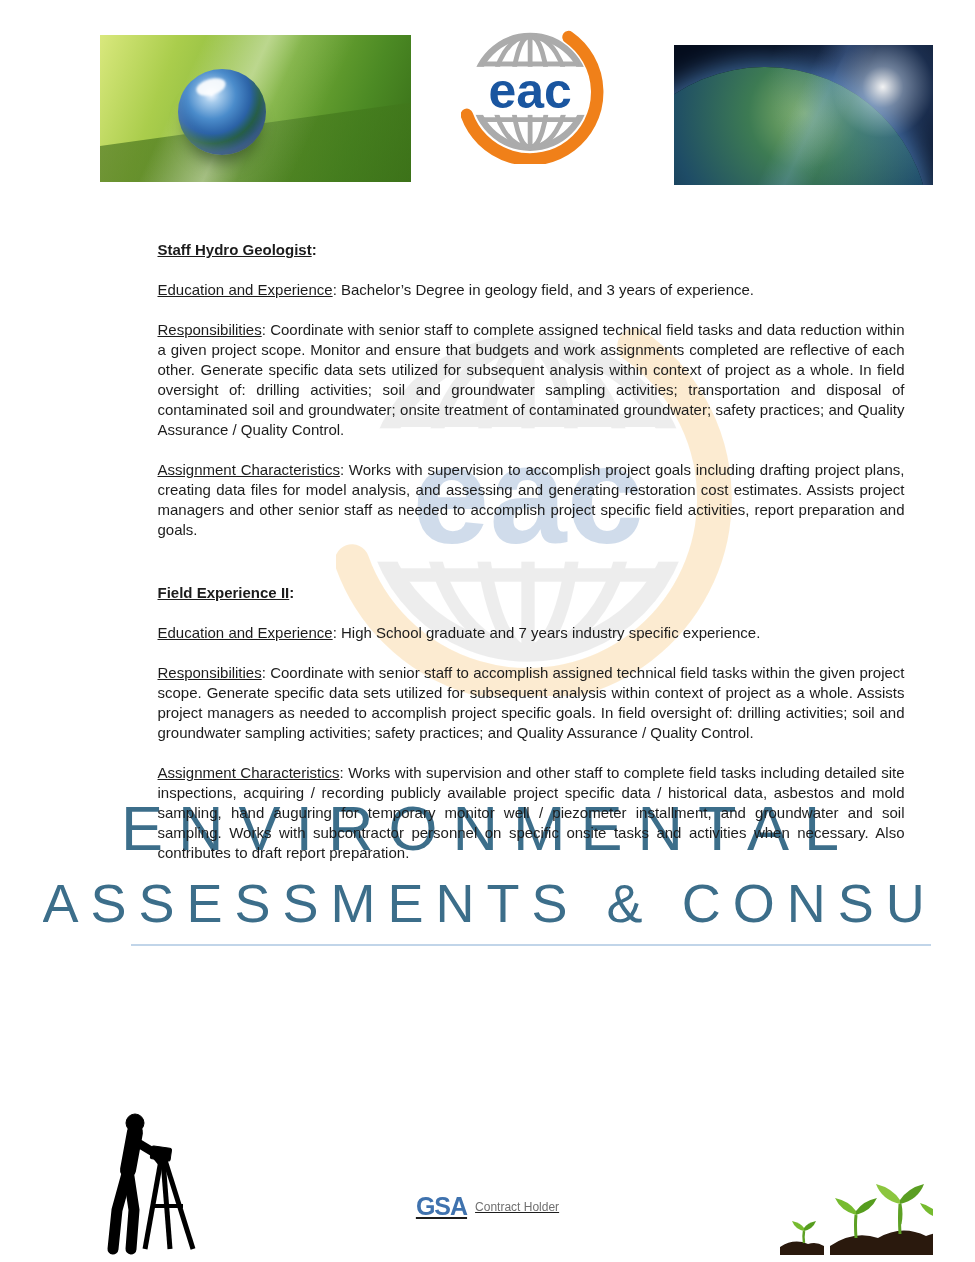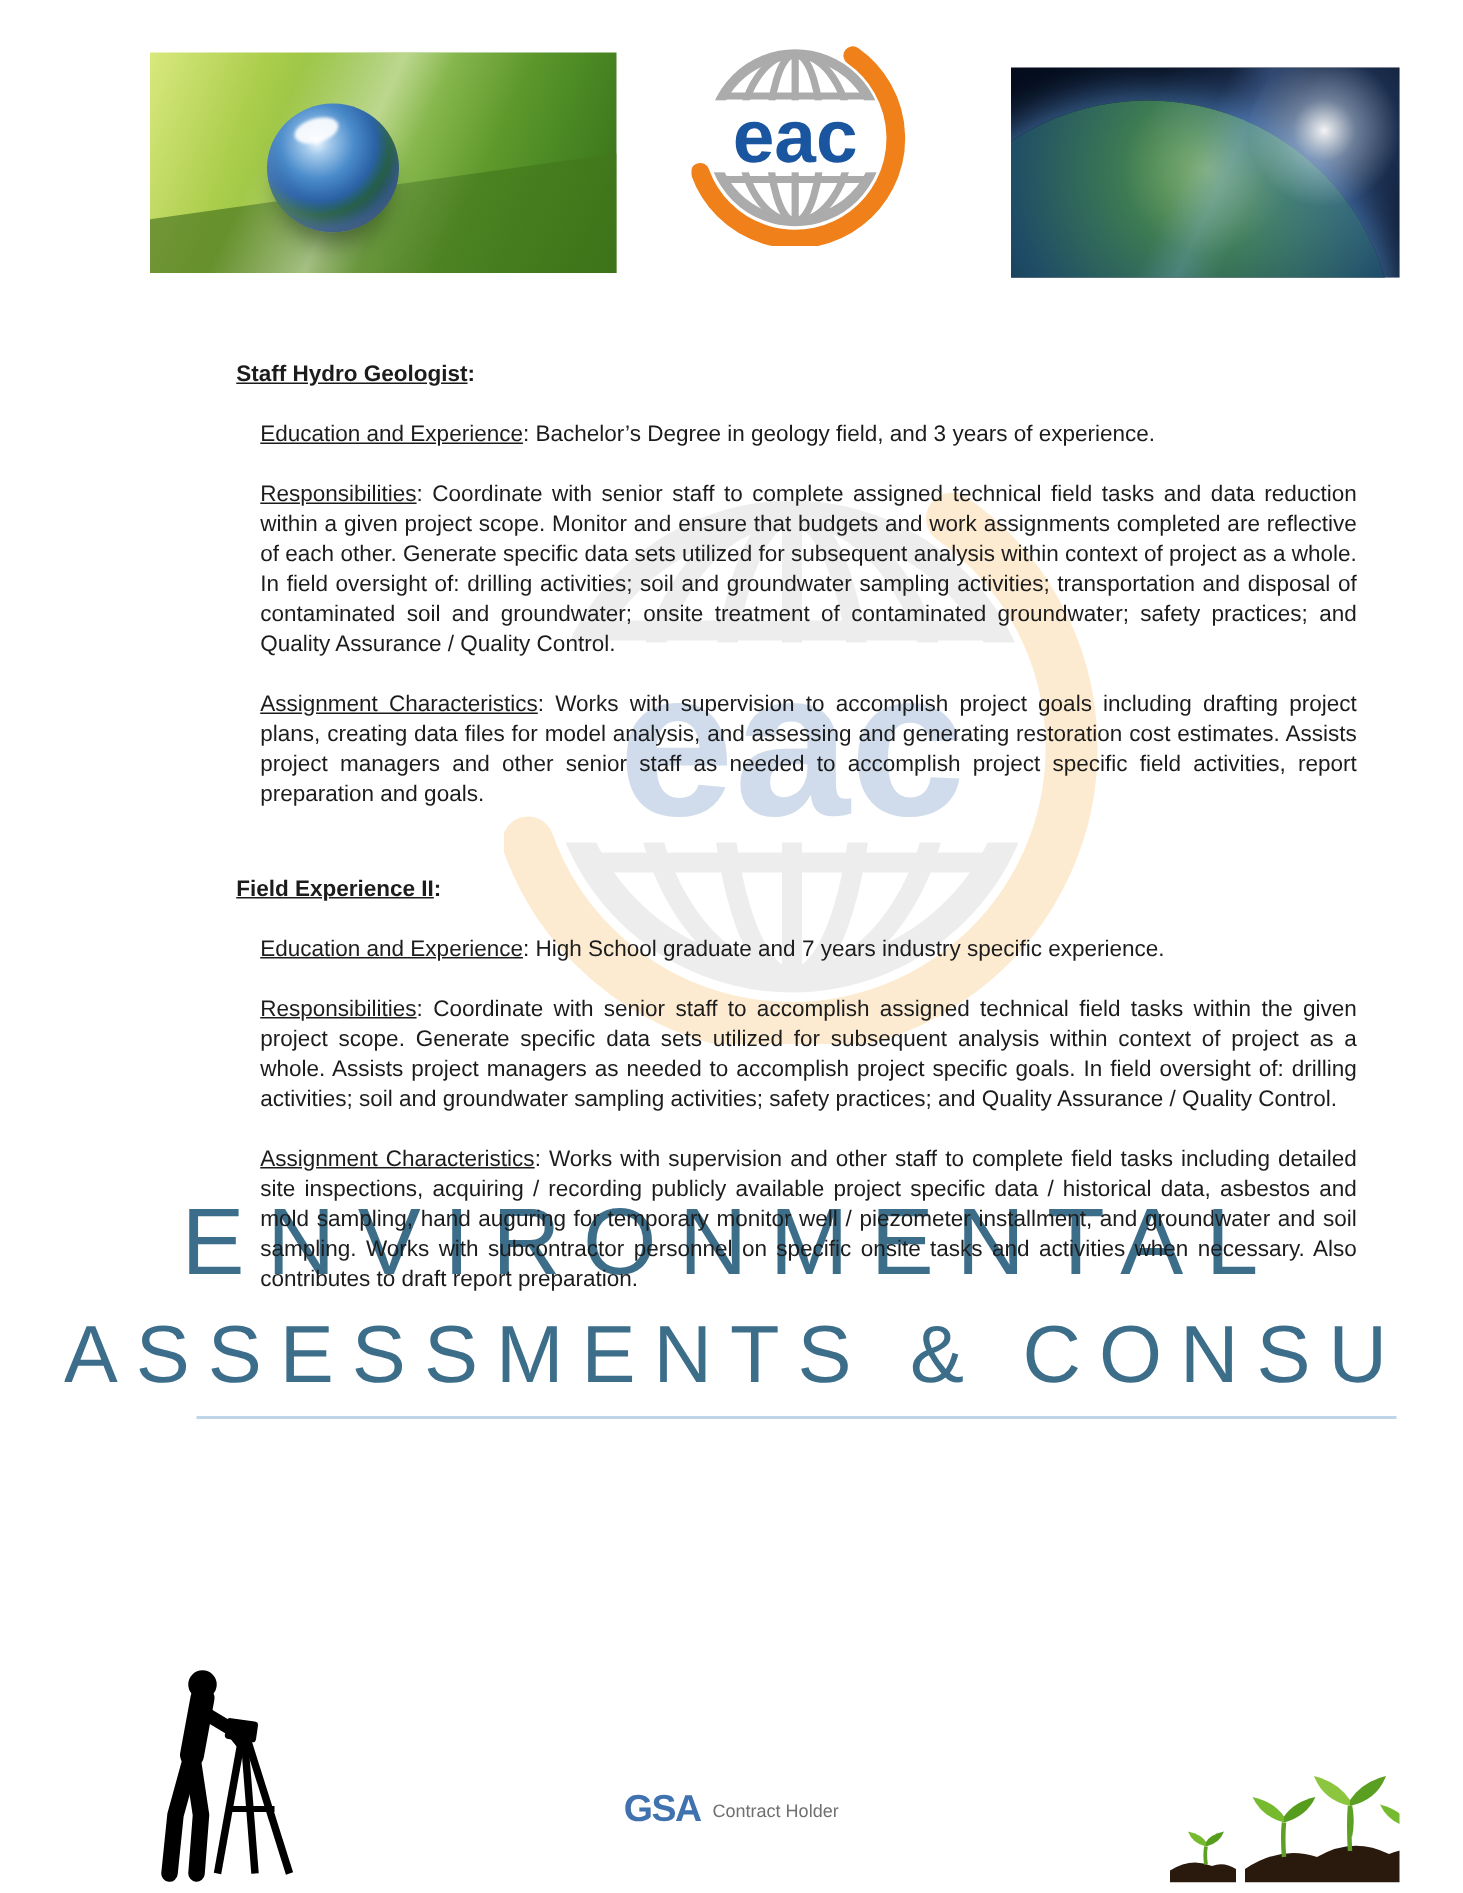--- a/index.html
+++ b/index.html
@@ -48,7 +48,7 @@
   .content { position:absolute; left:115px; top:240px; width:747px; z-index:2;
     font-size:15px; line-height:20px; text-align:justify; }
   .content h2 { font-size:15px; font-weight:bold; margin:0 0 20px 0; text-align:left; }
-  .content p { margin:0 0 20px 16px; }
+  .content p { margin:0 0 20px 0; }
   .u { text-decoration:underline; }
   .section-2 { margin-top:43px; }
 

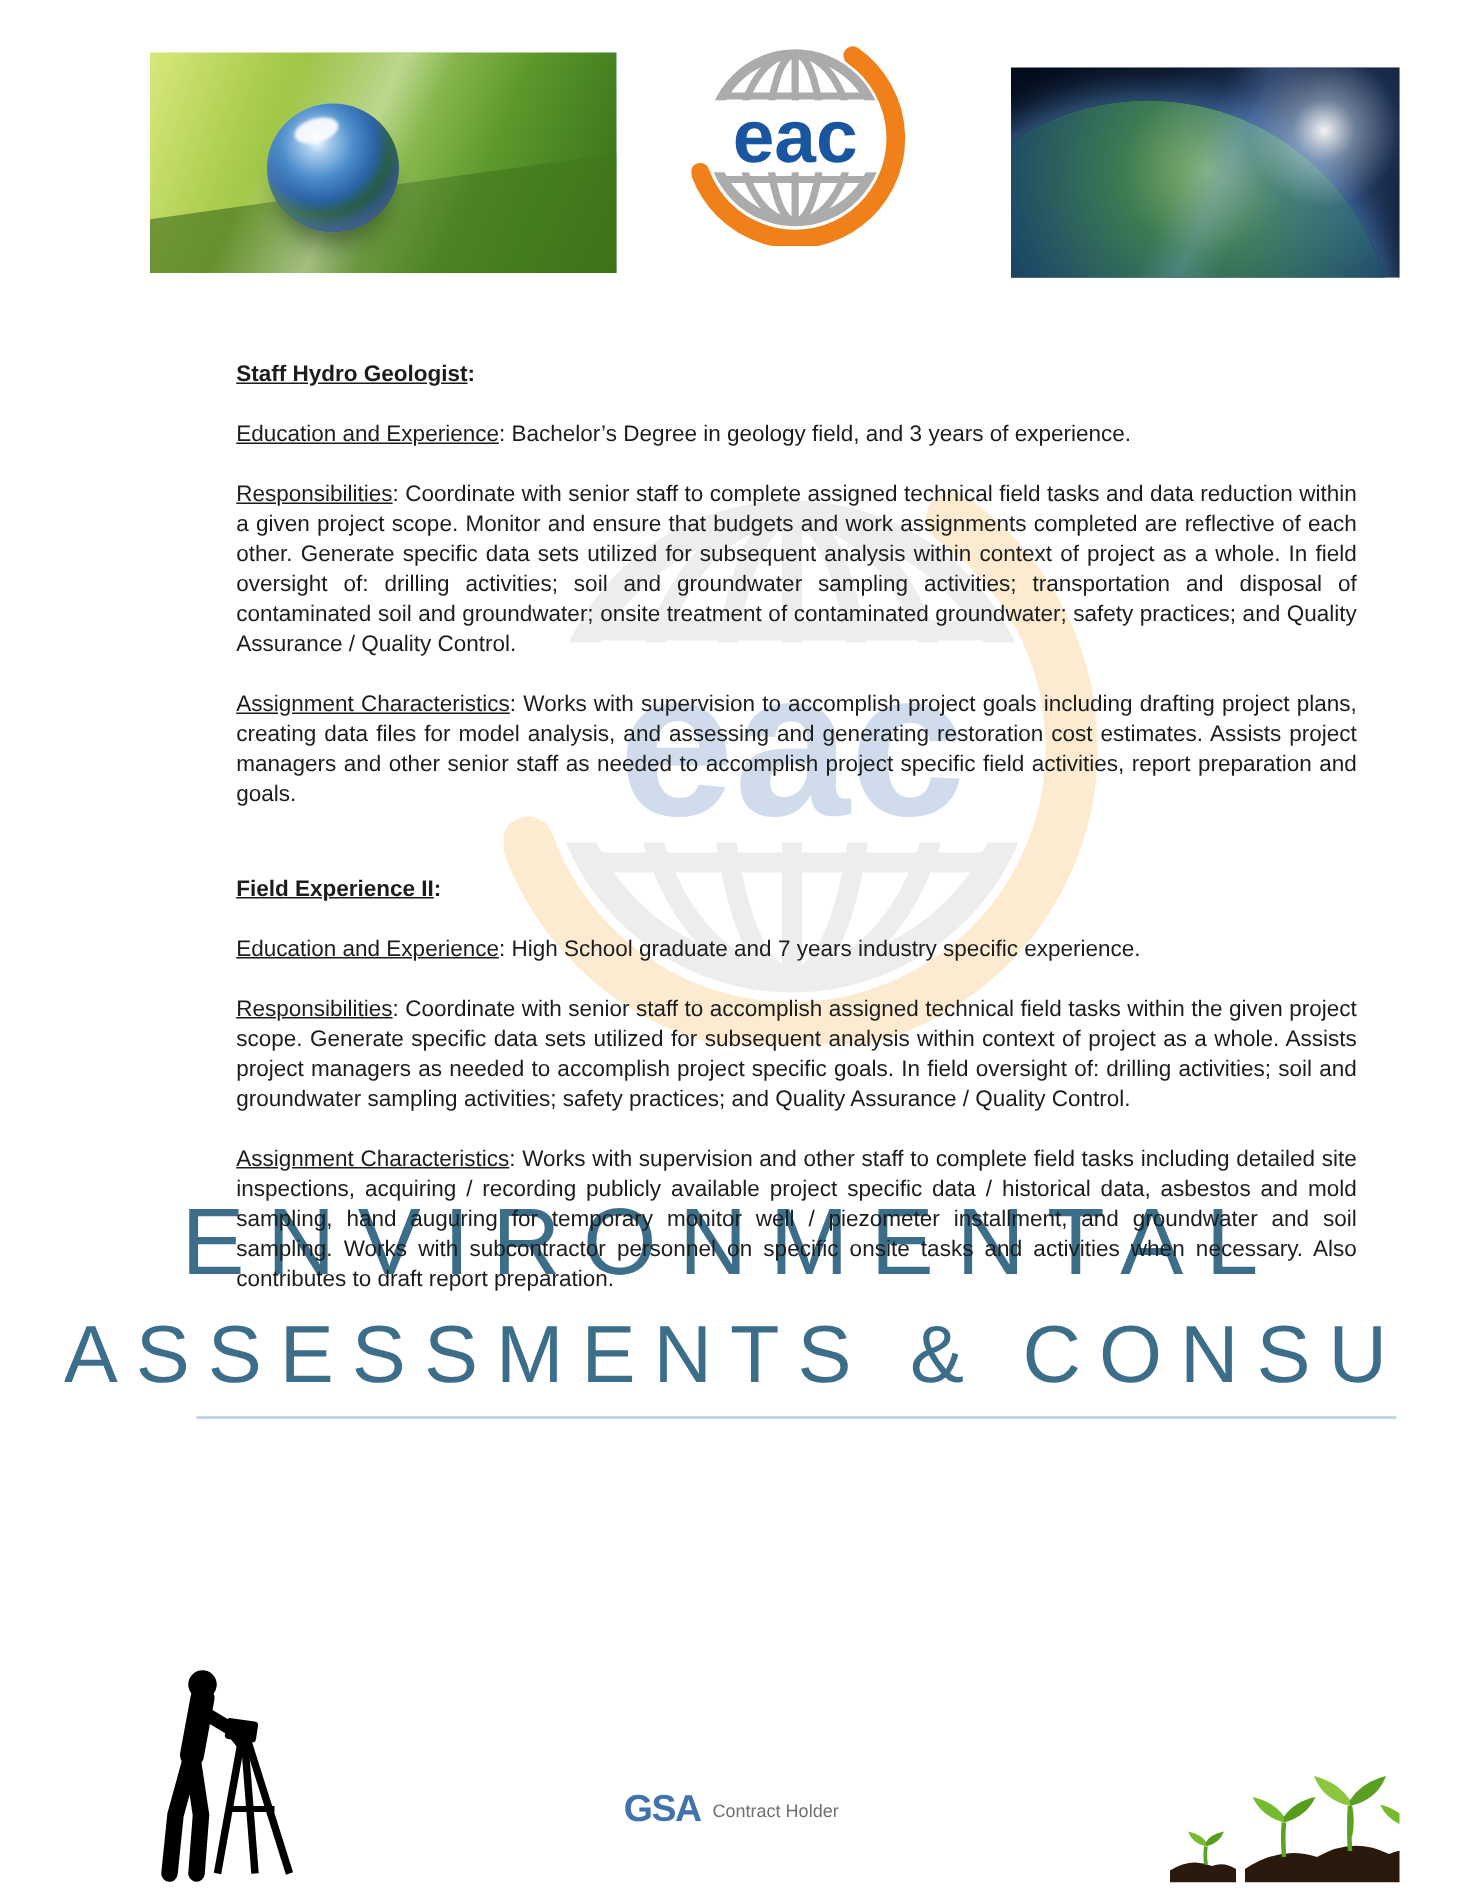--- a/index.html
+++ b/index.html
@@ -56,7 +56,7 @@
   .surveyor { position:absolute; left:52px; top:1110px; width:124px; height:146px; z-index:2; }
   .surveyor svg { width:100%; height:100%; display:block; }
   .gsa { position:absolute; left:0; top:1192px; width:100%; display:flex; justify-content:center;
-    align-items:center; gap:8px; z-index:2; }
+    align-items:center; gap:8px; z-index:2;text-decoration:underline; }
   .gsa-label { color:#3f72ae; font-weight:bold; font-size:25px; letter-spacing:-1px; }
   .gsa-text { color:#707070; font-size:12px; }
   .seedlings { position:absolute; left:733px; top:1158px; width:190px; height:97px; z-index:2; }

